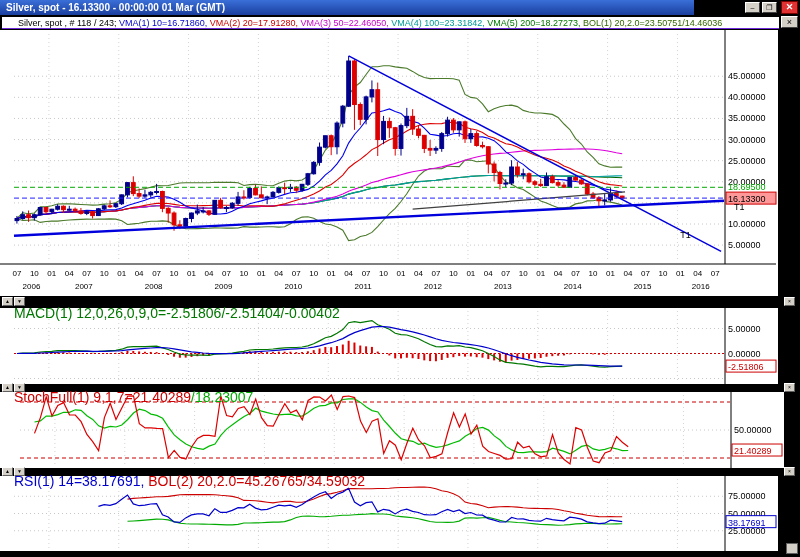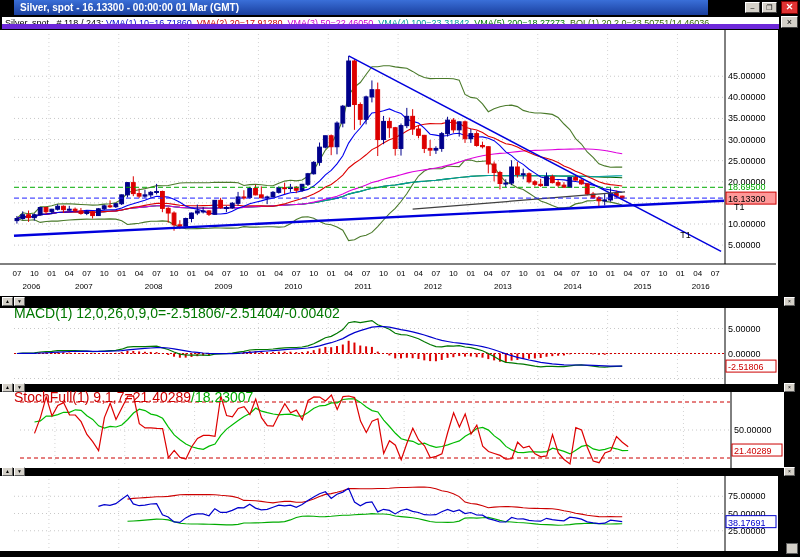--- a/index.html
+++ b/index.html
@@ -6,7 +6,7 @@
   body{width:800px;height:557px;overflow:hidden;position:relative;
        font-family:"Liberation Sans",sans-serif;-webkit-font-smoothing:none;}
   .window{position:absolute;inset:0;background:#000;}
-  .titlebar{position:absolute;left:14px;top:0;width:694px;height:15px;
+  .titlebar{position:absolute;left:0;top:0;width:694px;height:15px;
             background:linear-gradient(180deg,#3a6fd8 0%,#1a3f9e 100%);
             color:#fff;font-size:10px;font-weight:bold;line-height:15px;
             padding-left:6px;box-sizing:border-box;white-space:nowrap;overflow:hidden;}

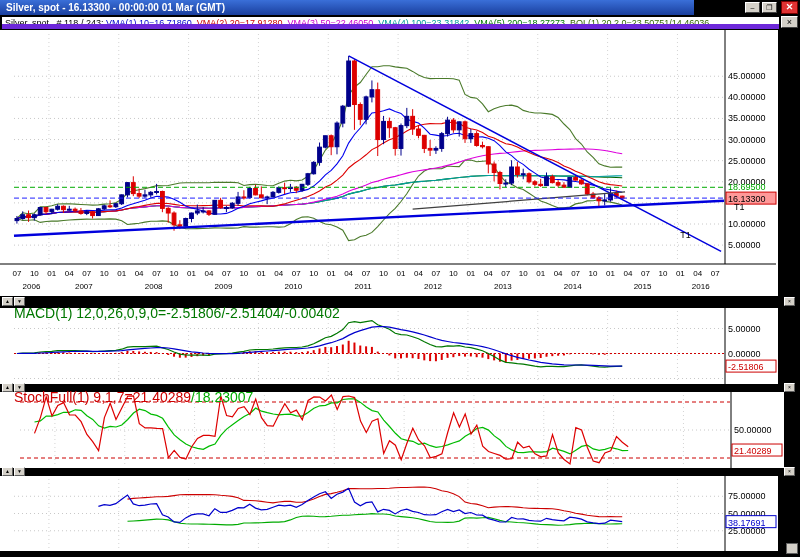--- a/index.html
+++ b/index.html
@@ -21,8 +21,8 @@
             border:1px solid #404040;border-top-color:#fff;border-left-color:#fff;color:#000;
             font-size:9px;line-height:9px;text-align:center;padding:0;cursor:pointer;box-sizing:border-box;}
   .infobar{position:absolute;left:2px;top:17px;width:777px;height:12px;background:#fff;
-           font-size:9px;line-height:12px;white-space:nowrap;overflow:hidden;padding-left:3px;
-           box-sizing:border-box;border-bottom:5px solid #6d28d9;}
+           font-size:9px;line-height:12px;white-space:nowrap;overflow:hidden;padding-left:16px;
+           box-sizing:border-box;border-bottom:1px solid #6d28d9;}
   .panel{position:absolute;left:0;width:778px;background:#fff;}
   #mainPanel{top:30px;height:266px;}
   #macdPanel{top:308px;height:76px;}

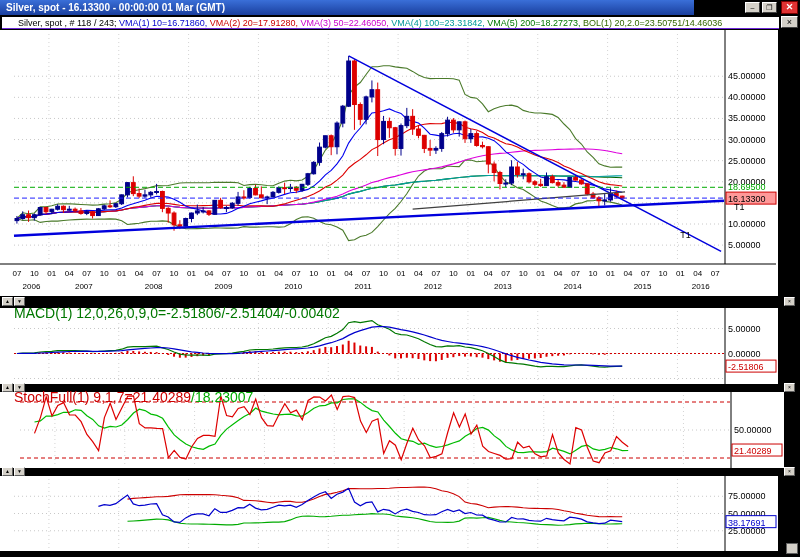--- a/index.html
+++ b/index.html
@@ -548,6 +548,7 @@
   <button class="mini" style="left:784px;top:467px;">×</button>
 
   <div class="panel" id="rsiPanel">
+    <div class="phdr" id="rsiHeader"><span style="color: rgb(0, 0, 204);">RSI(1) 14=38.17691, </span><span style="color: rgb(204, 0, 0);">BOL(2) 20,2.0=45.26765/34.59032</span></div>
     <svg id="rsiSvg" width="778" height="75" viewBox="0 0 778 75">
         <line x1="48.91803278688524" y1="3" x2="48.91803278688524" y2="72" stroke="#d4d4d4" stroke-dasharray="1,3"></line>
         <line x1="118.75409836065573" y1="3" x2="118.75409836065573" y2="72" stroke="#d4d4d4" stroke-dasharray="1,3"></line>

